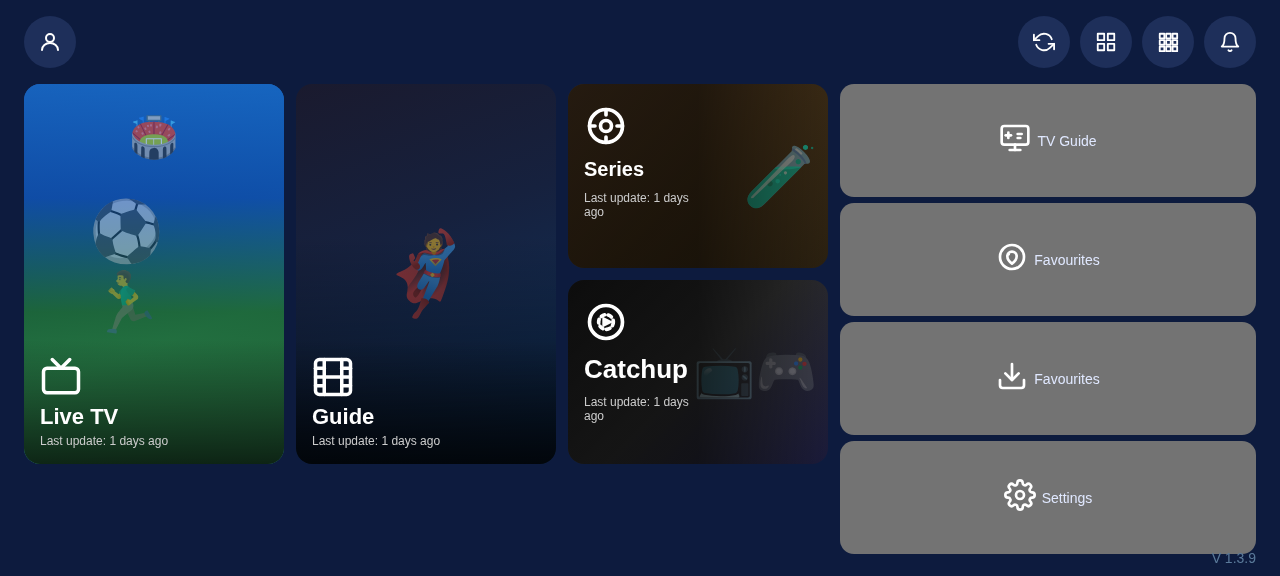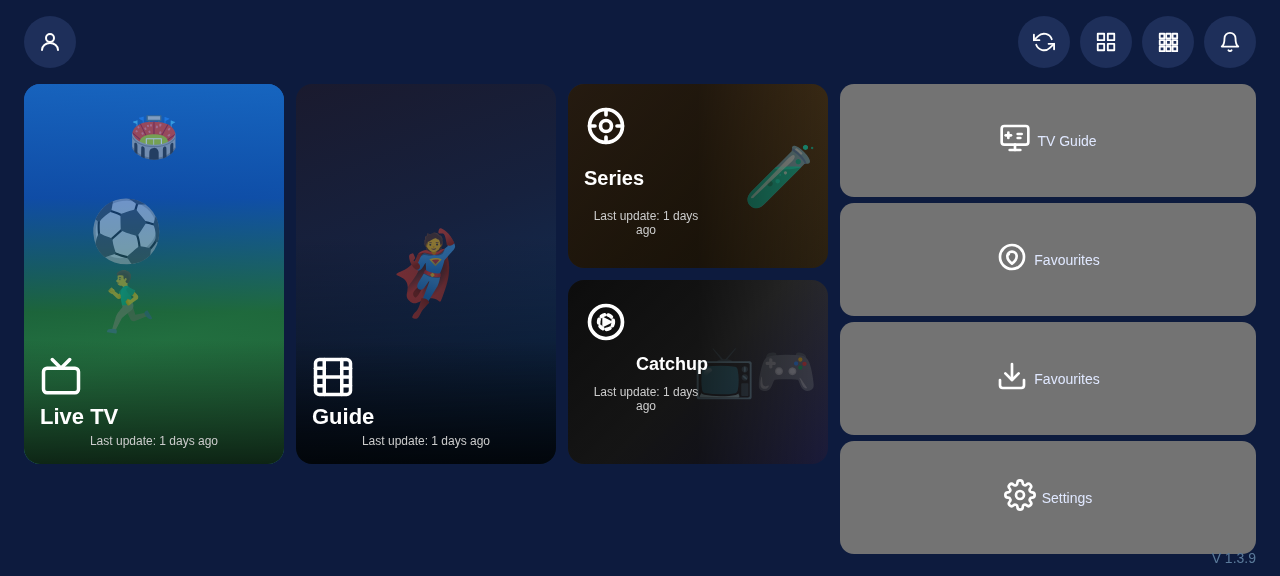--- a/index.html
+++ b/index.html
@@ -312,7 +312,7 @@
     <div class="card card-series" style="background: linear-gradient(135deg, #4a3520 0%, #3a2a15 50%, #2a2010 100%); position:relative; width:260px; height:184px; border-radius:16px; overflow:hidden; cursor:pointer;">
       <div style="position:absolute; inset:0; display:flex; align-items:center; justify-content:flex-end; padding-right:10px; opacity:0.5; font-size:60px;">🧪</div>
       <div style="position:absolute; inset:0; background:linear-gradient(to right, rgba(0,0,0,0.5) 50%, transparent 100%);"></div>
-      <div style="position:absolute; top:0; left:0; bottom:0; width:60%; padding:20px 16px; display:flex; flex-direction:column; gap:15px;">
+      <div style="position:absolute; top:0; left:0; bottom:0; width:60%; padding:20px 16px; display:flex; flex-direction:column; gap:6px;">
         <span>
           <svg width="44" height="44" viewBox="0 0 24 24">
             <circle cx="12" cy="12" r="9"></circle>

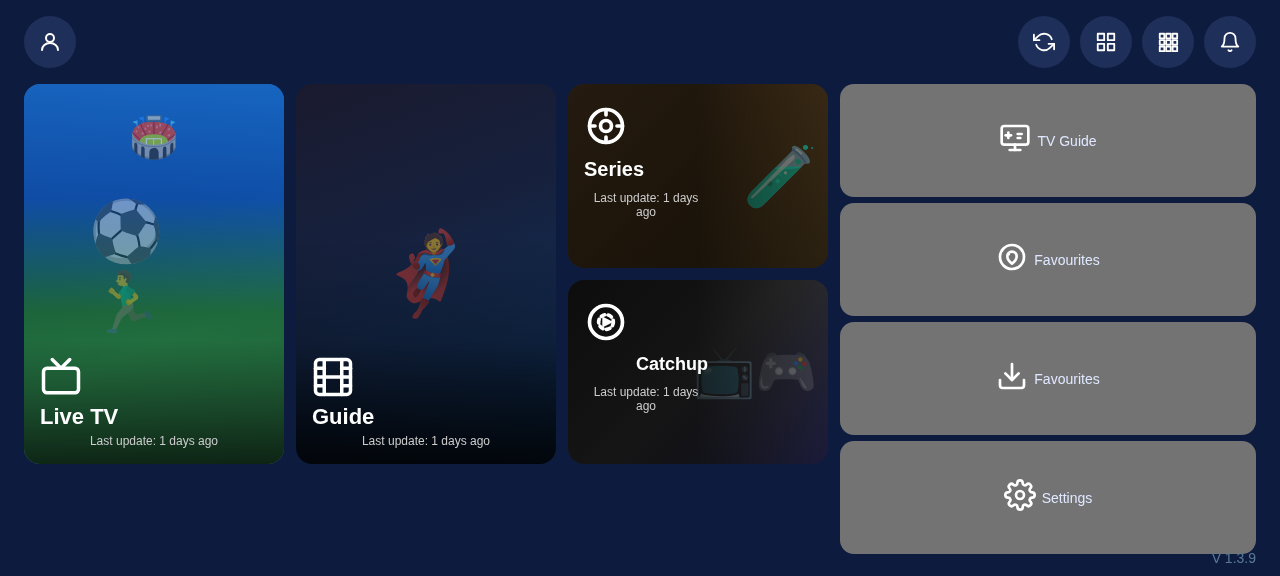--- a/index.html
+++ b/index.html
@@ -118,7 +118,6 @@
     .card-subtitle {
       font-size: 12px;
       color: #ccc;
-      text-align: center;
     }
 
     .card-live {

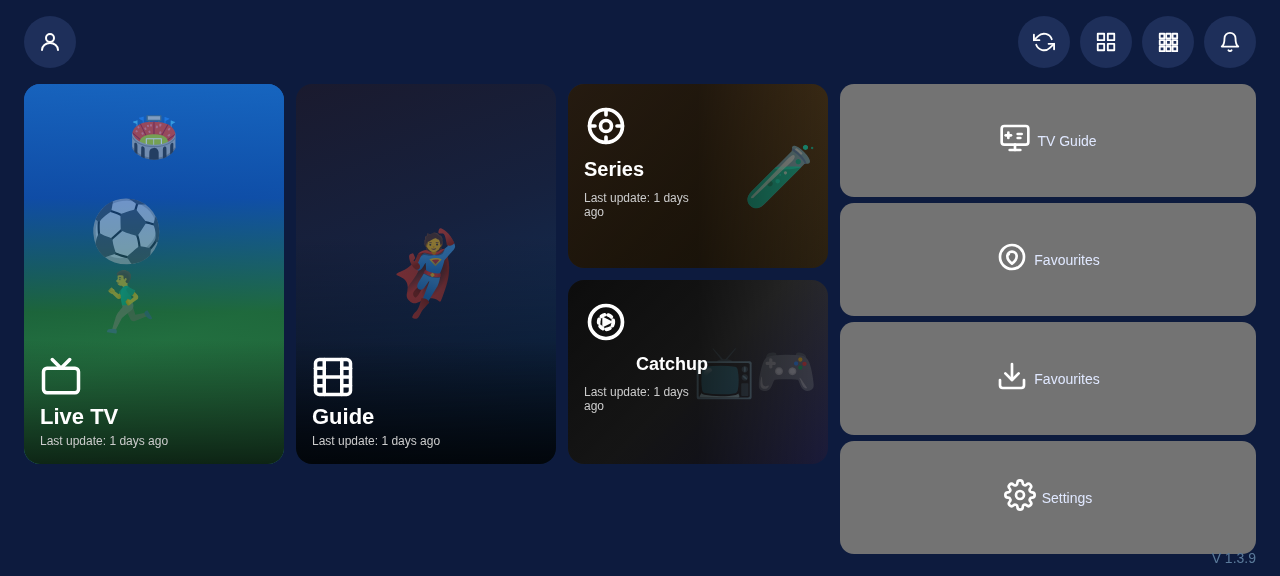--- a/index.html
+++ b/index.html
@@ -335,7 +335,7 @@
             <polygon points="10,9 16,12 10,15" fill="white" stroke="none"></polygon>
           </svg>
         </span>
-        <div class="card-title" style="font-size:18px;text-align:right;">Catchup</div>
+        <div class="card-title" style="font-size:26px;">Catchup</div>
         <div class="card-subtitle">Last update: 1 days ago</div>
       </div>
     </div>

